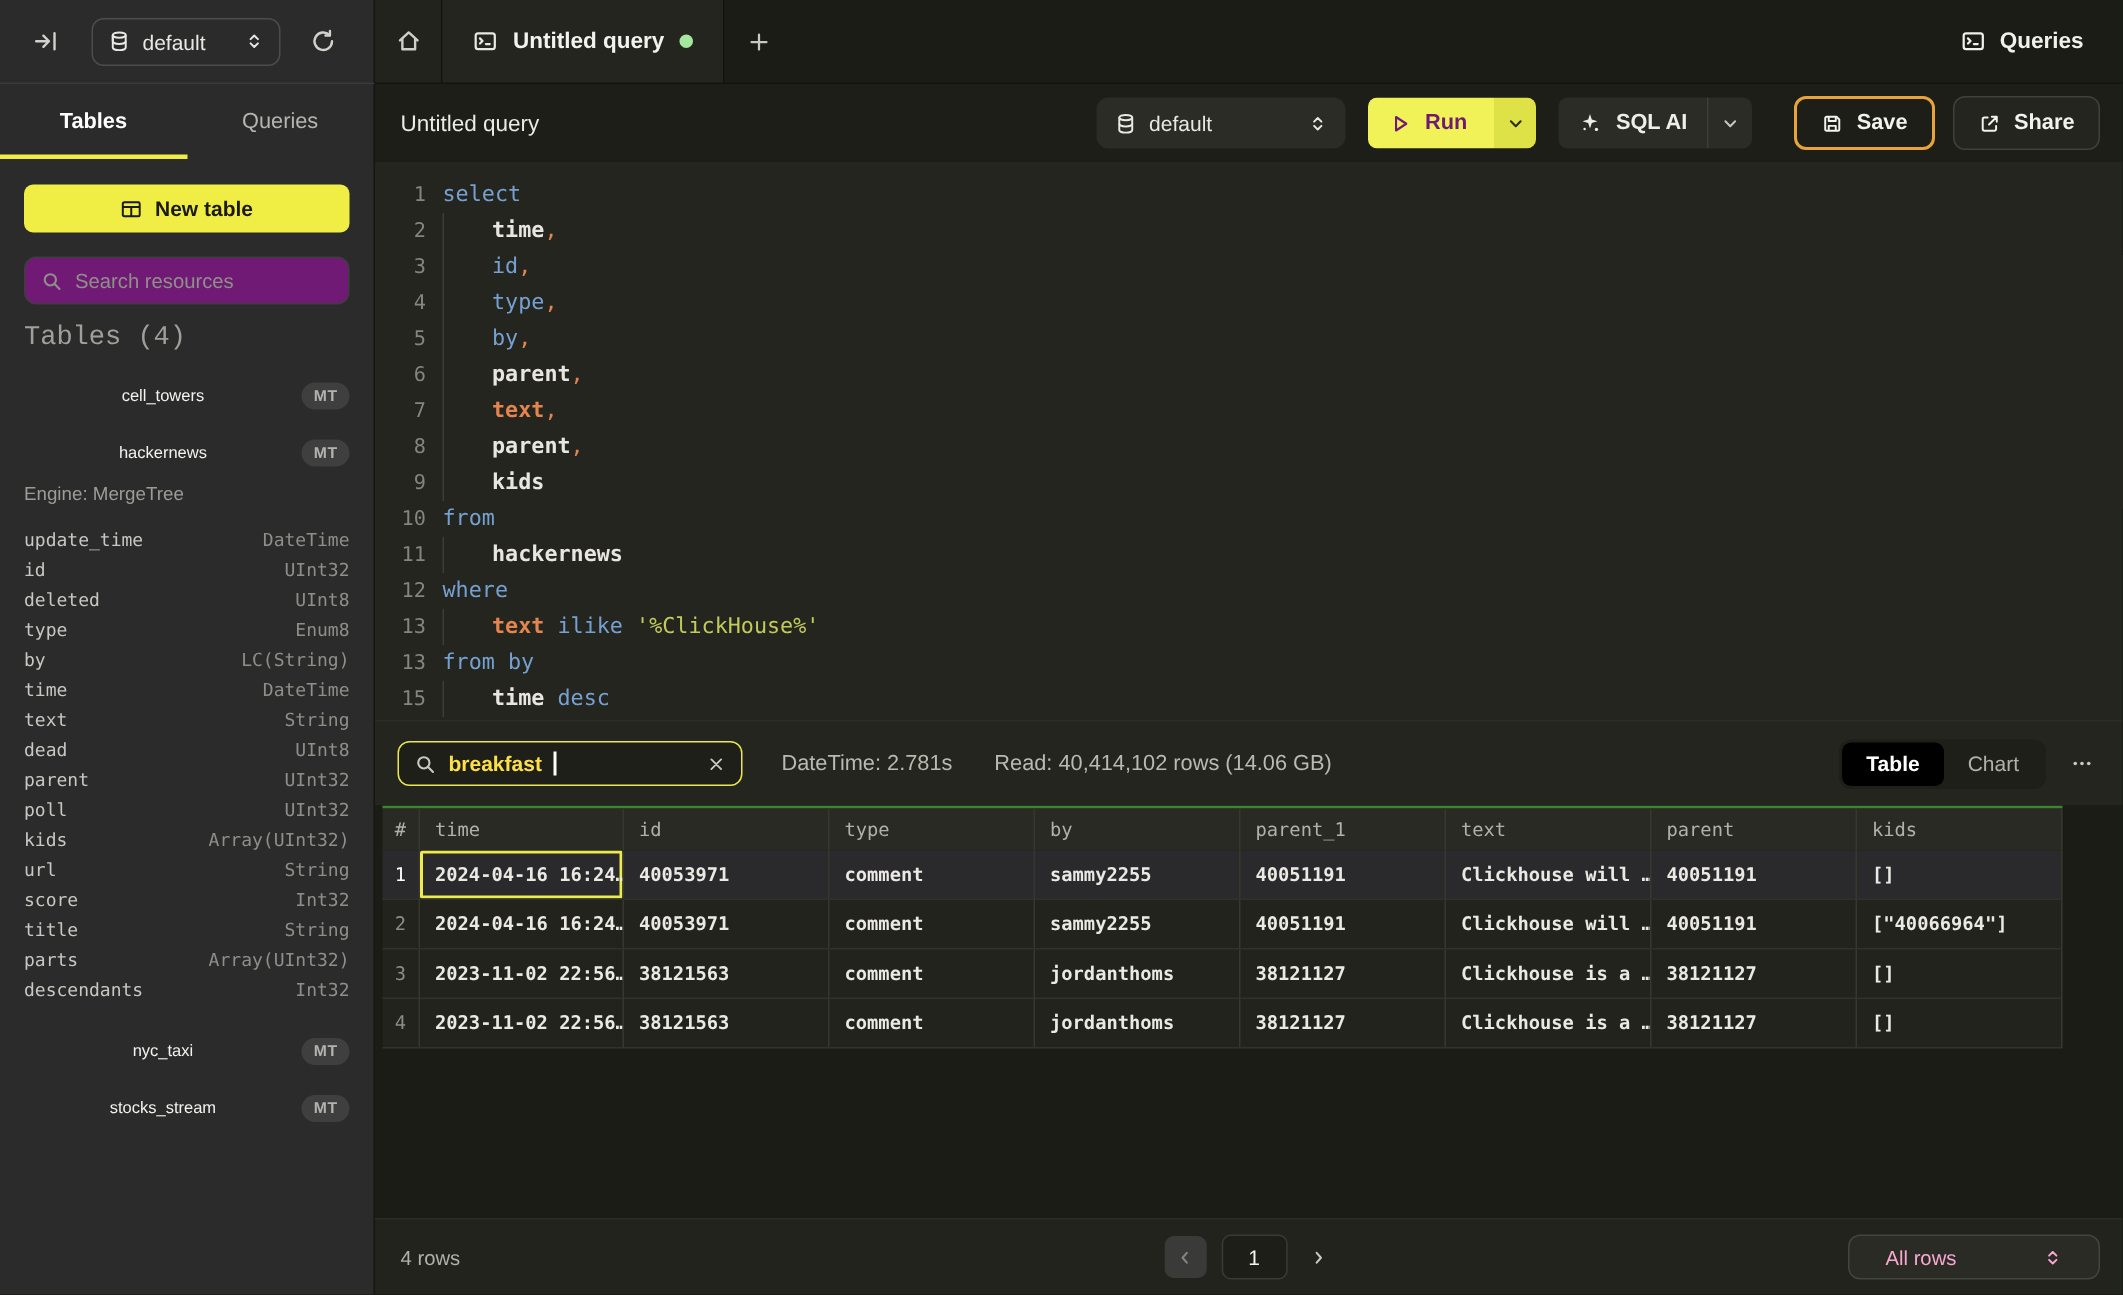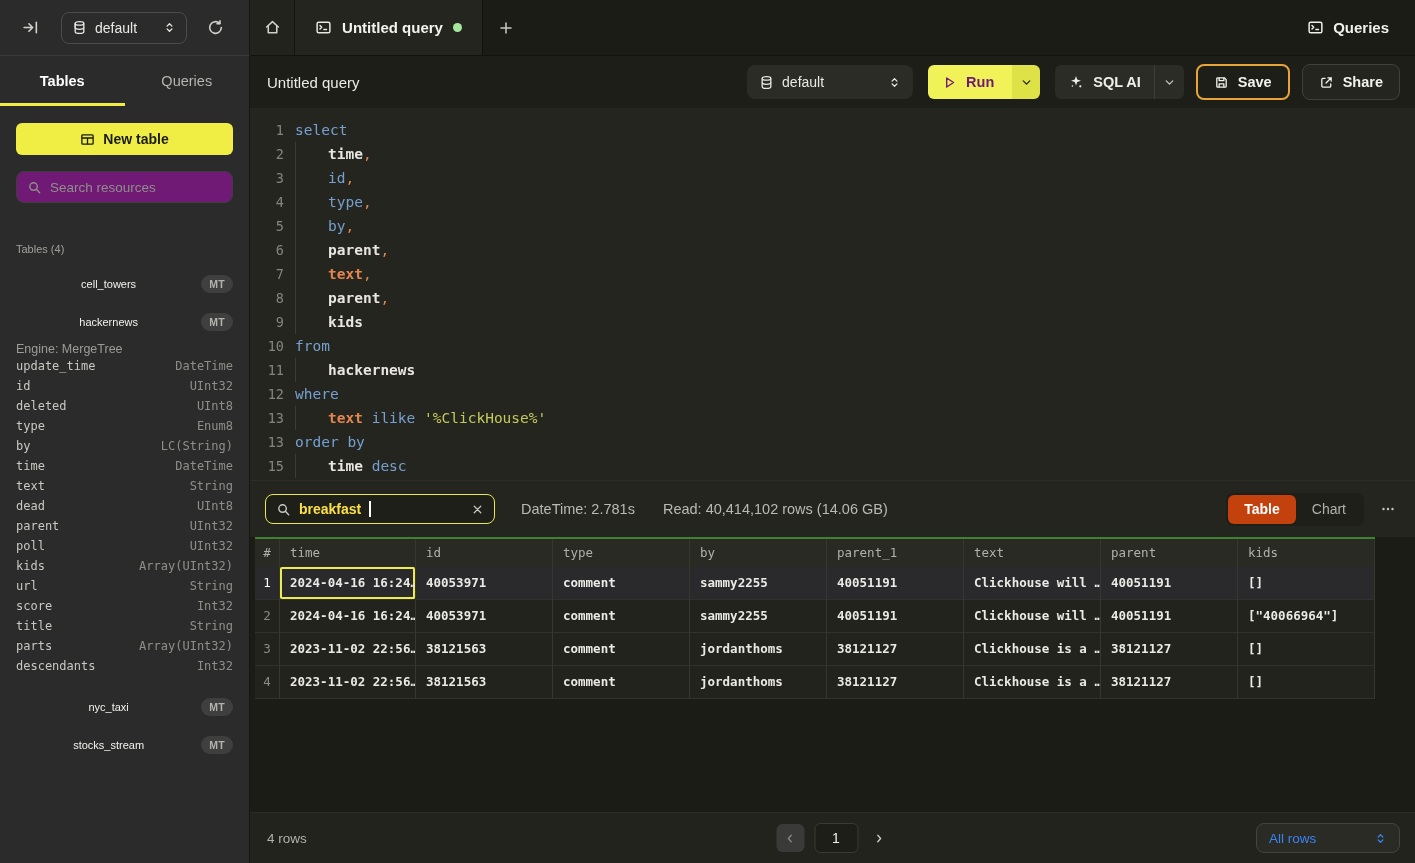--- a/index.html
+++ b/index.html
@@ -60,7 +60,7 @@
   .sqlai-group { display:flex; margin-left:15px; height:34px; border-radius:6px; overflow:hidden; background:#2b2c25; }
   .sqlai-main { display:flex; align-items:center; gap:9px; background:none; border:none; color:#eeeeea; font-size:14.5px; font-weight:600; padding:0 13px; cursor:pointer; font-family:"Liberation Sans",sans-serif; }
   .sqlai-chev { width:30px; border:none; border-left:1px solid #3d3e37; background:none; display:flex; align-items:center; justify-content:center; color:#c9c9c3; cursor:pointer; }
-  .save-btn { margin-left:12px; height:36px; display:flex; align-items:center; gap:9px; padding:0 16px; background:transparent; border:2px solid #e8a33b; border-radius:8px; color:#f2f2ee; font-size:14.5px; font-weight:600; cursor:pointer; font-family:"Liberation Sans",sans-serif; }
+  .save-btn { margin-left:28px; height:36px; display:flex; align-items:center; gap:9px; padding:0 16px; background:transparent; border:2px solid #e8a33b; border-radius:8px; color:#f2f2ee; font-size:14.5px; font-weight:600; cursor:pointer; font-family:"Liberation Sans",sans-serif; }
   .share-btn { margin-left:12px; height:36px; display:flex; align-items:center; gap:9px; padding:0 16px; background:#24251e; border:1px solid #40413a; border-radius:8px; color:#f2f2ee; font-size:14.5px; font-weight:600; cursor:pointer; font-family:"Liberation Sans",sans-serif; }
 
   

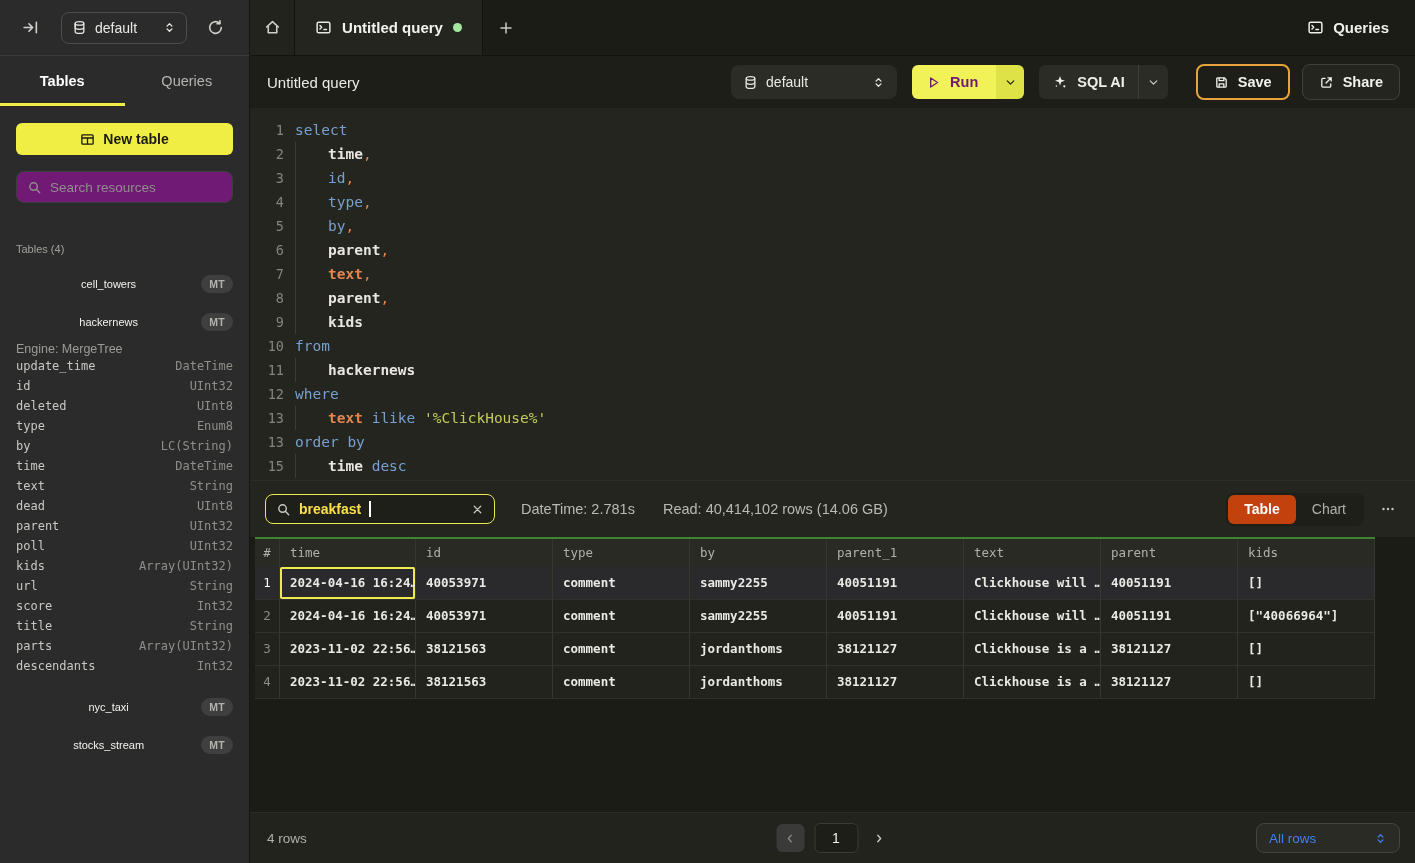--- a/index.html
+++ b/index.html
@@ -36,7 +36,7 @@
   .side-search input { background:none; border:none; outline:none; color:#d8d8d4; font-size:13.5px; width:100%; font-family:"Liberation Sans",sans-serif; }
   .side-search input::placeholder { color:#8f8f8b; }
   .side-scroll { flex:1; overflow:hidden; padding:0 16px; }
-  .section-label { margin-top:40px; font-size:11px; color:#a0a09b; }
+  .section-label { margin-top:12px; font-size:18px; color:#a0a09b;font-family:Liberation Mono, monospace; }
   .tbl-row { display:flex; align-items:center; margin-top:20px; cursor:pointer; }
   .tbl-row .tn { font-size:11px; font-weight:500; color:#f2f2ee; flex:1;text-align:center; }
   .mt-badge { background:#3f3f3f; color:#b3b3ae; font-size:10.5px; font-weight:700; border-radius:10px; padding:3px 8px; letter-spacing:.3px; }

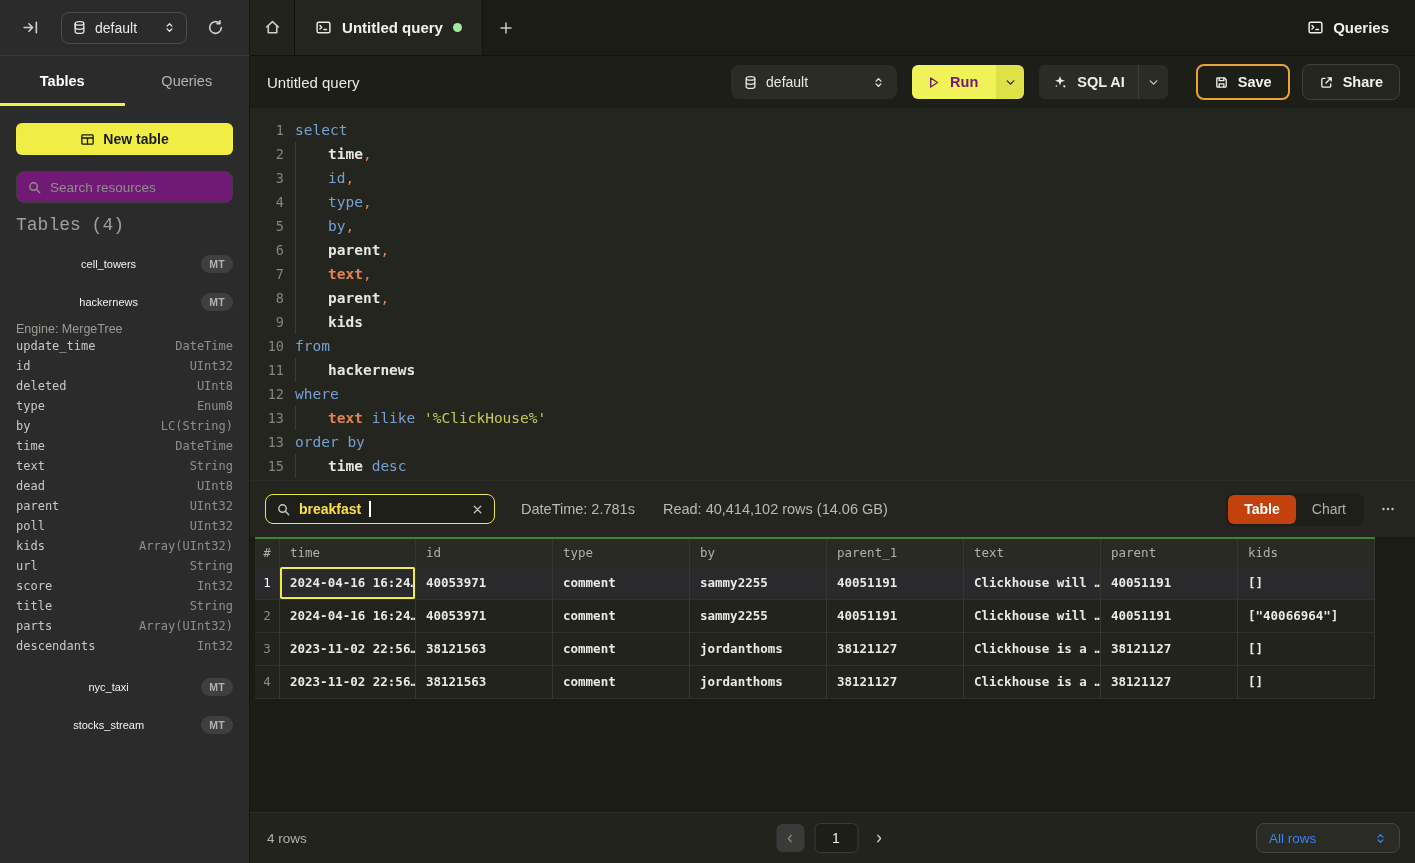--- a/index.html
+++ b/index.html
@@ -41,7 +41,7 @@
   .tbl-row .tn { font-size:11px; font-weight:500; color:#f2f2ee; flex:1;text-align:center; }
   .mt-badge { background:#3f3f3f; color:#b3b3ae; font-size:10.5px; font-weight:700; border-radius:10px; padding:3px 8px; letter-spacing:.3px; }
   .engine-line { margin-top:11px; font-size:12.5px; color:#9c9c97; }
-  .col-list { }
+  .col-list { margin-top:14px; }
   .col-row { display:flex; justify-content:space-between; height:20px; align-items:center; font-family:"DejaVu Sans Mono",monospace; font-size:12px; cursor:pointer; }
   .col-row .cn { color:#c8c8c3; }
   .col-row .ct { color:#8f8f8a; }

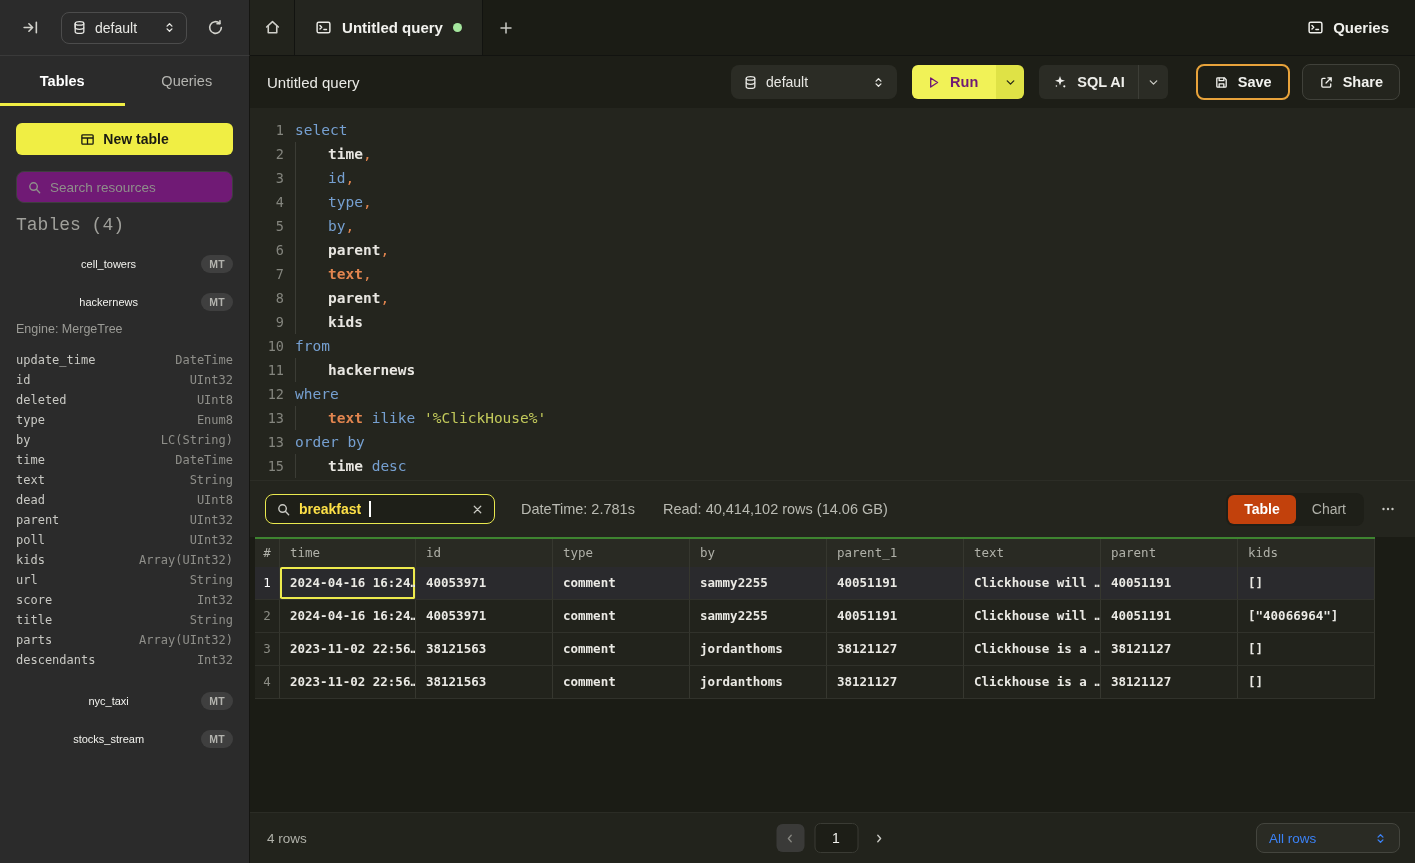--- a/index.html
+++ b/index.html
@@ -396,7 +396,7 @@
           <div class="code-line"><span class="ln">11</span><span class="code"><span class="indent"></span><span class="tk-ident">hackernews</span></span></div>
           <div class="code-line"><span class="ln">12</span><span class="code"><span class="tk-kw">where</span></span></div>
           <div class="code-line"><span class="ln">13</span><span class="code"><span class="indent"></span><span class="tk-col">text</span><span class="tk-plain"> </span><span class="tk-kw">ilike</span><span class="tk-plain"> </span><span class="tk-str">'%ClickHouse%'</span></span></div>
-          <div class="code-line"><span class="ln">13</span><span class="code"><span class="tk-kw">order by</span></span></div>
+          <div class="code-line"><span class="ln">13</span><span class="code"><span class="tk-kw">from by</span></span></div>
           <div class="code-line"><span class="ln">15</span><span class="code"><span class="indent"></span><span class="tk-ident">time</span><span class="tk-plain"> </span><span class="tk-kw">desc</span></span></div>
         </div>
 

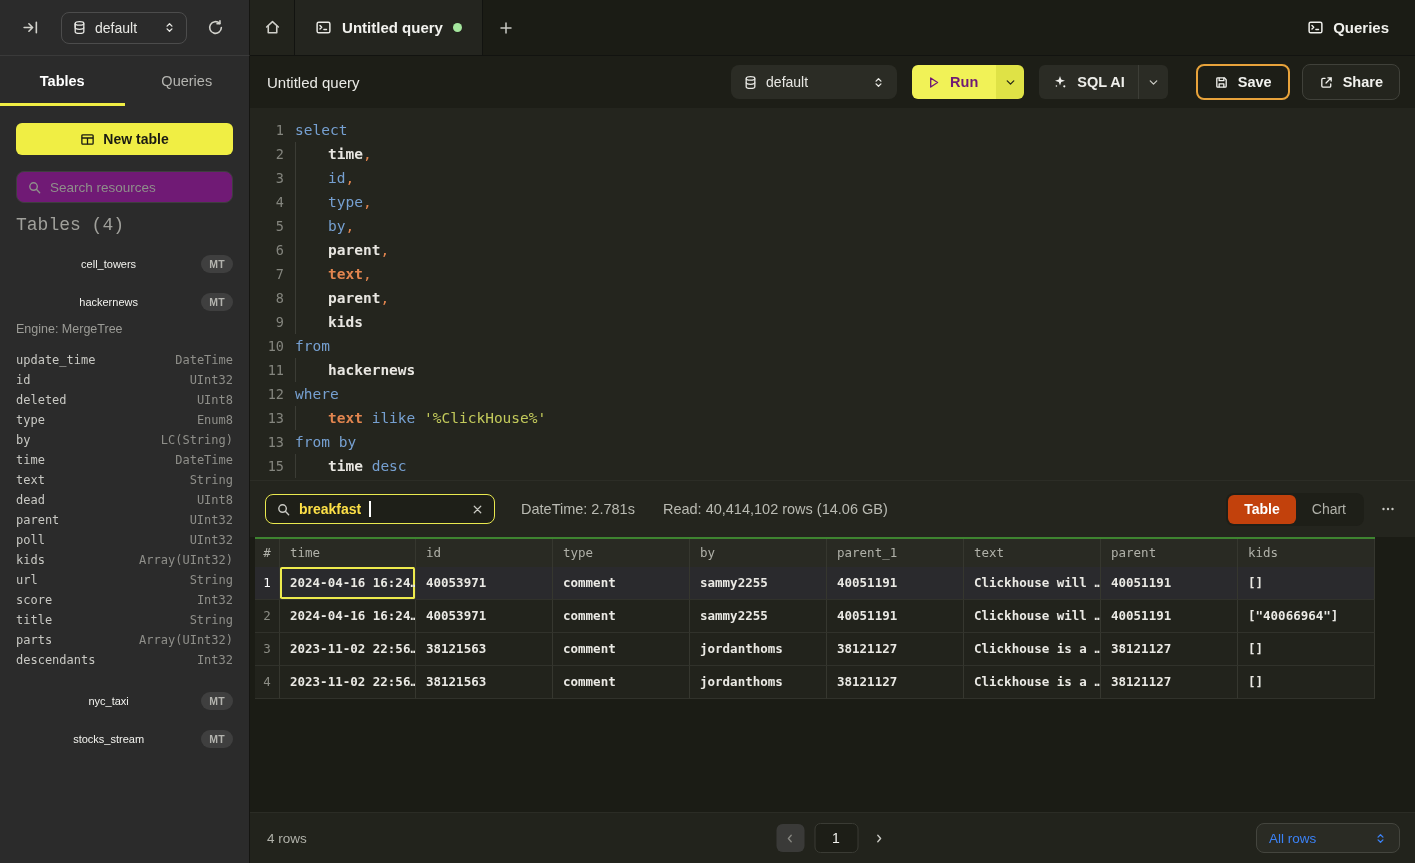--- a/index.html
+++ b/index.html
@@ -87,7 +87,7 @@
   .stat.s2 { margin-left:28px; }
   .view-toggle { margin-left:auto; display:flex; background:#1e1f18; border-radius:8px; padding:2px; }
   .seg { height:29px; padding:0 16px; display:flex; align-items:center; font-size:14px; border:none; background:none; color:#b0b1a9; cursor:pointer; border-radius:6px; font-family:"Liberation Sans",sans-serif; }
-  .seg.active { background:#c2410c; color:#ffffff; font-weight:600; }
+  .seg.active { background:#000000; color:#ffffff; font-weight:600; }
   .dots-btn { margin-left:12px; background:none; border:none; color:#c9c9c3; cursor:pointer; padding:4px; }
 
   .results-body { flex:1; min-height:0; background:#1b1c15; overflow:hidden; }

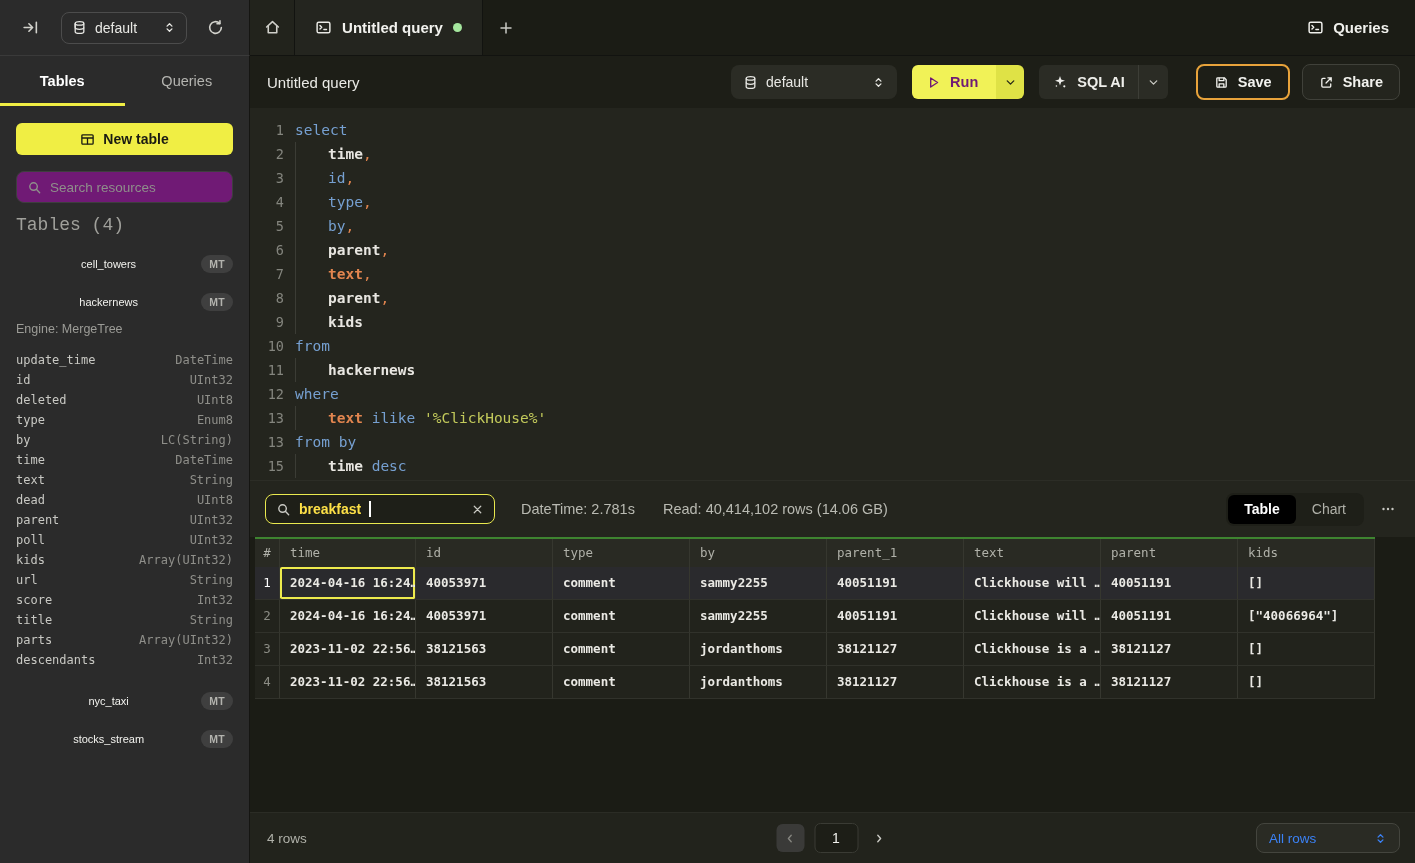--- a/index.html
+++ b/index.html
@@ -109,7 +109,7 @@
   .pg-prev { width:28px; height:28px; border-radius:6px; background:#3a3a38; border:none; color:#85857f; display:flex; align-items:center; justify-content:center; cursor:default; }
   .pg-num { width:44px; height:30px; border-radius:6px; background:#1d1e17; border:1px solid #3a3b34; color:#f2f2ee; font-size:14px; display:flex; align-items:center; justify-content:center; cursor:pointer; }
   .pg-next { background:none; border:none; color:#c9c9c3; display:flex; align-items:center; justify-content:center; cursor:pointer; padding:4px; }
-  .rows-dd { margin-left:auto; width:144px; height:30px; background:#2a2b24; border:1px solid #44453e; border-radius:8px; display:flex; align-items:center; padding:0 12px; color:#3b82f6; font-size:13.5px; cursor:pointer; }
+  .rows-dd { margin-left:auto; width:168px; height:30px; background:#2a2b24; border:1px solid #44453e; border-radius:8px; display:flex; align-items:center; padding:0 24px; color:#f9a8d4; font-size:13.5px; cursor:pointer; }
   .rows-dd .lbl { flex:1; text-align:left; }
 </style>
 </head>

